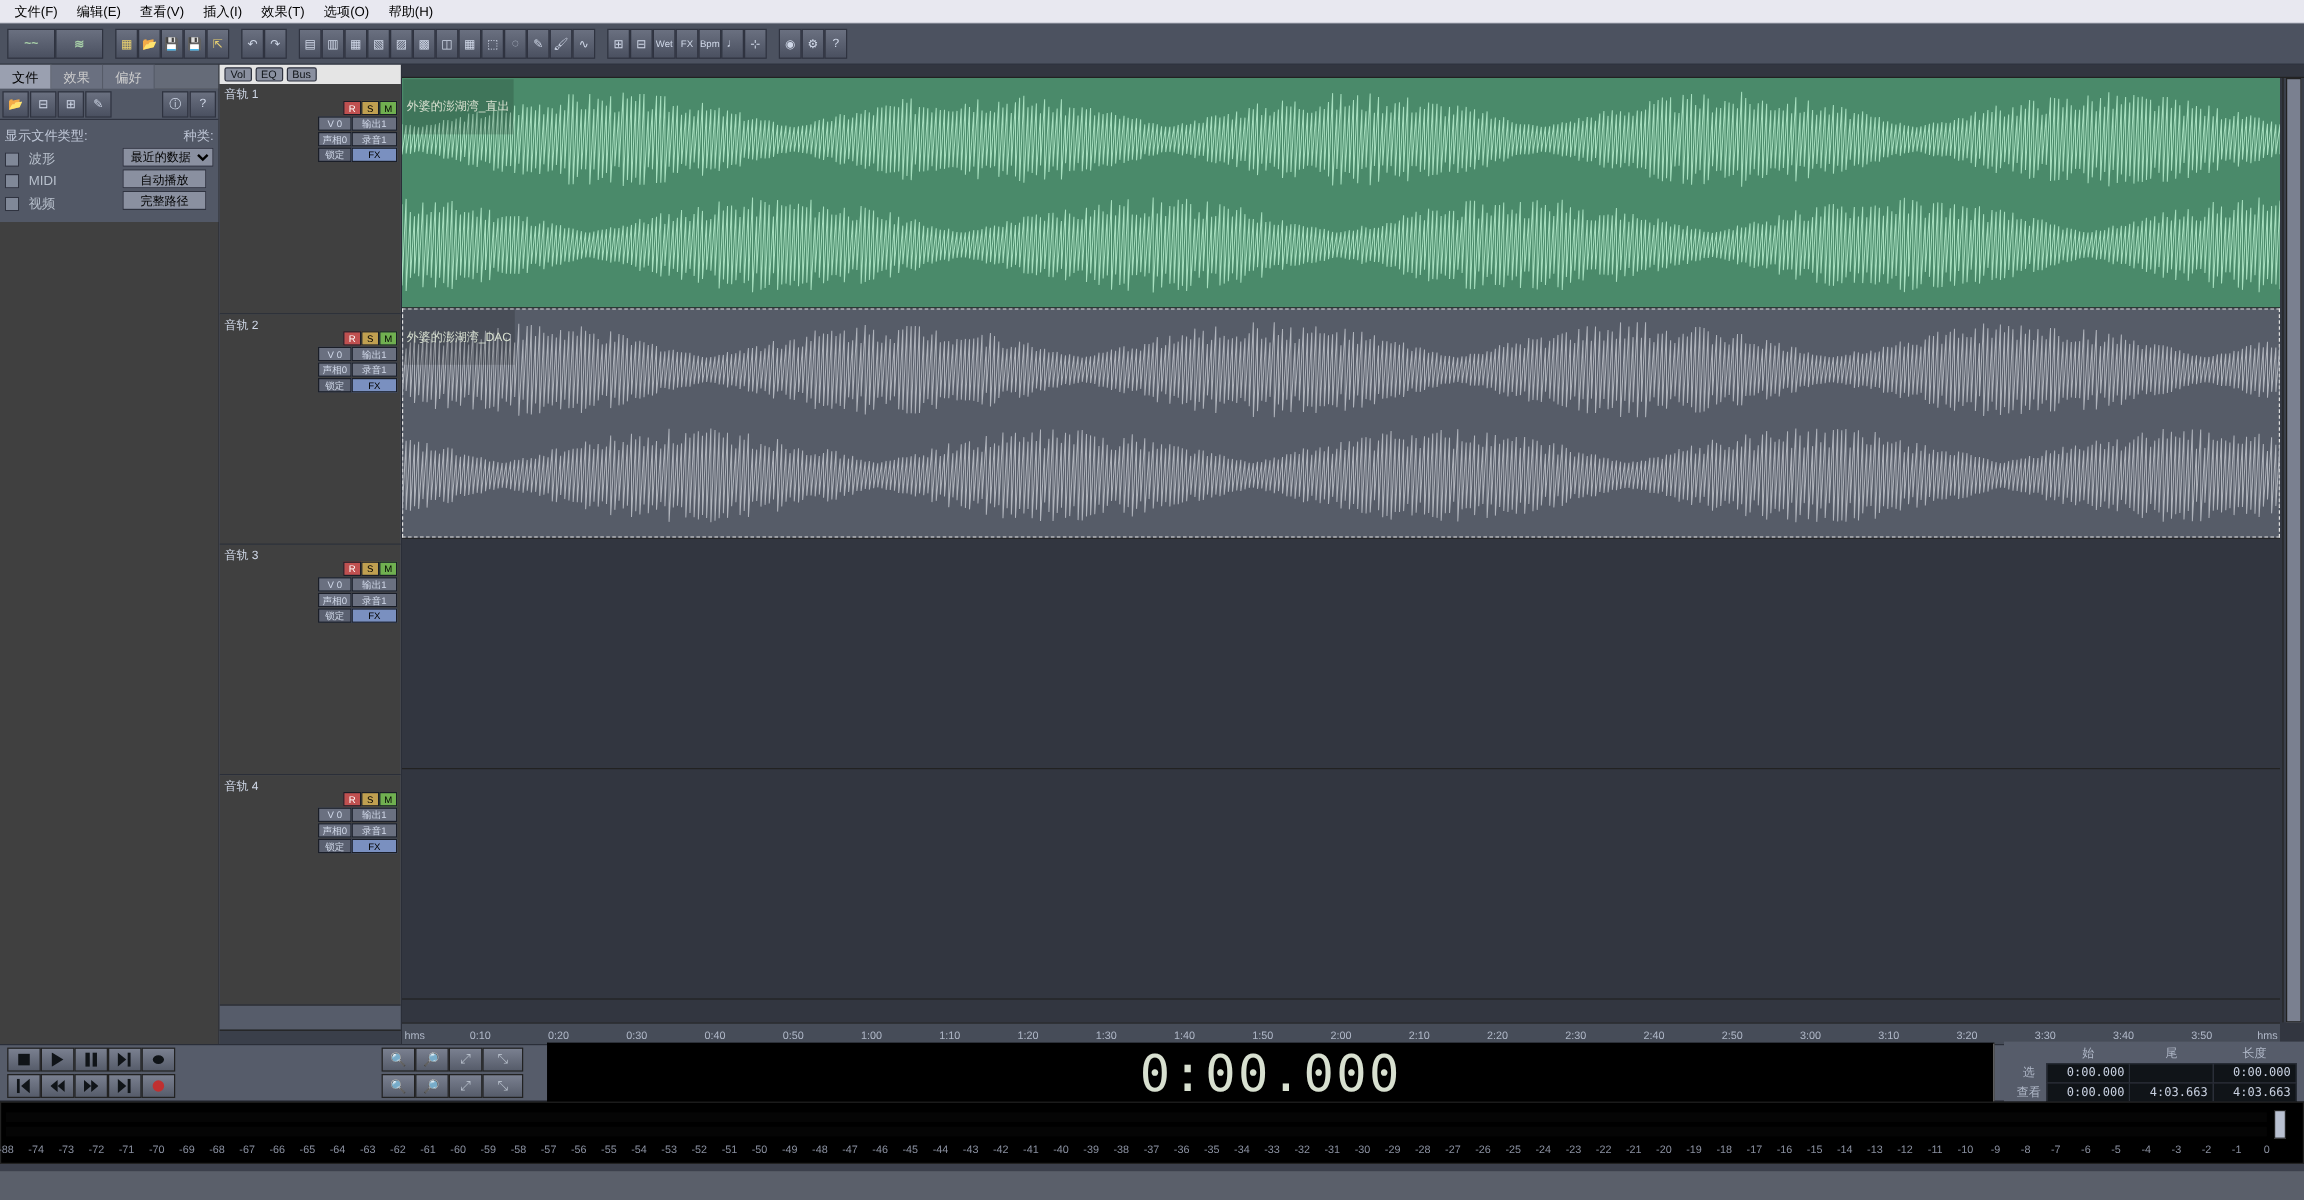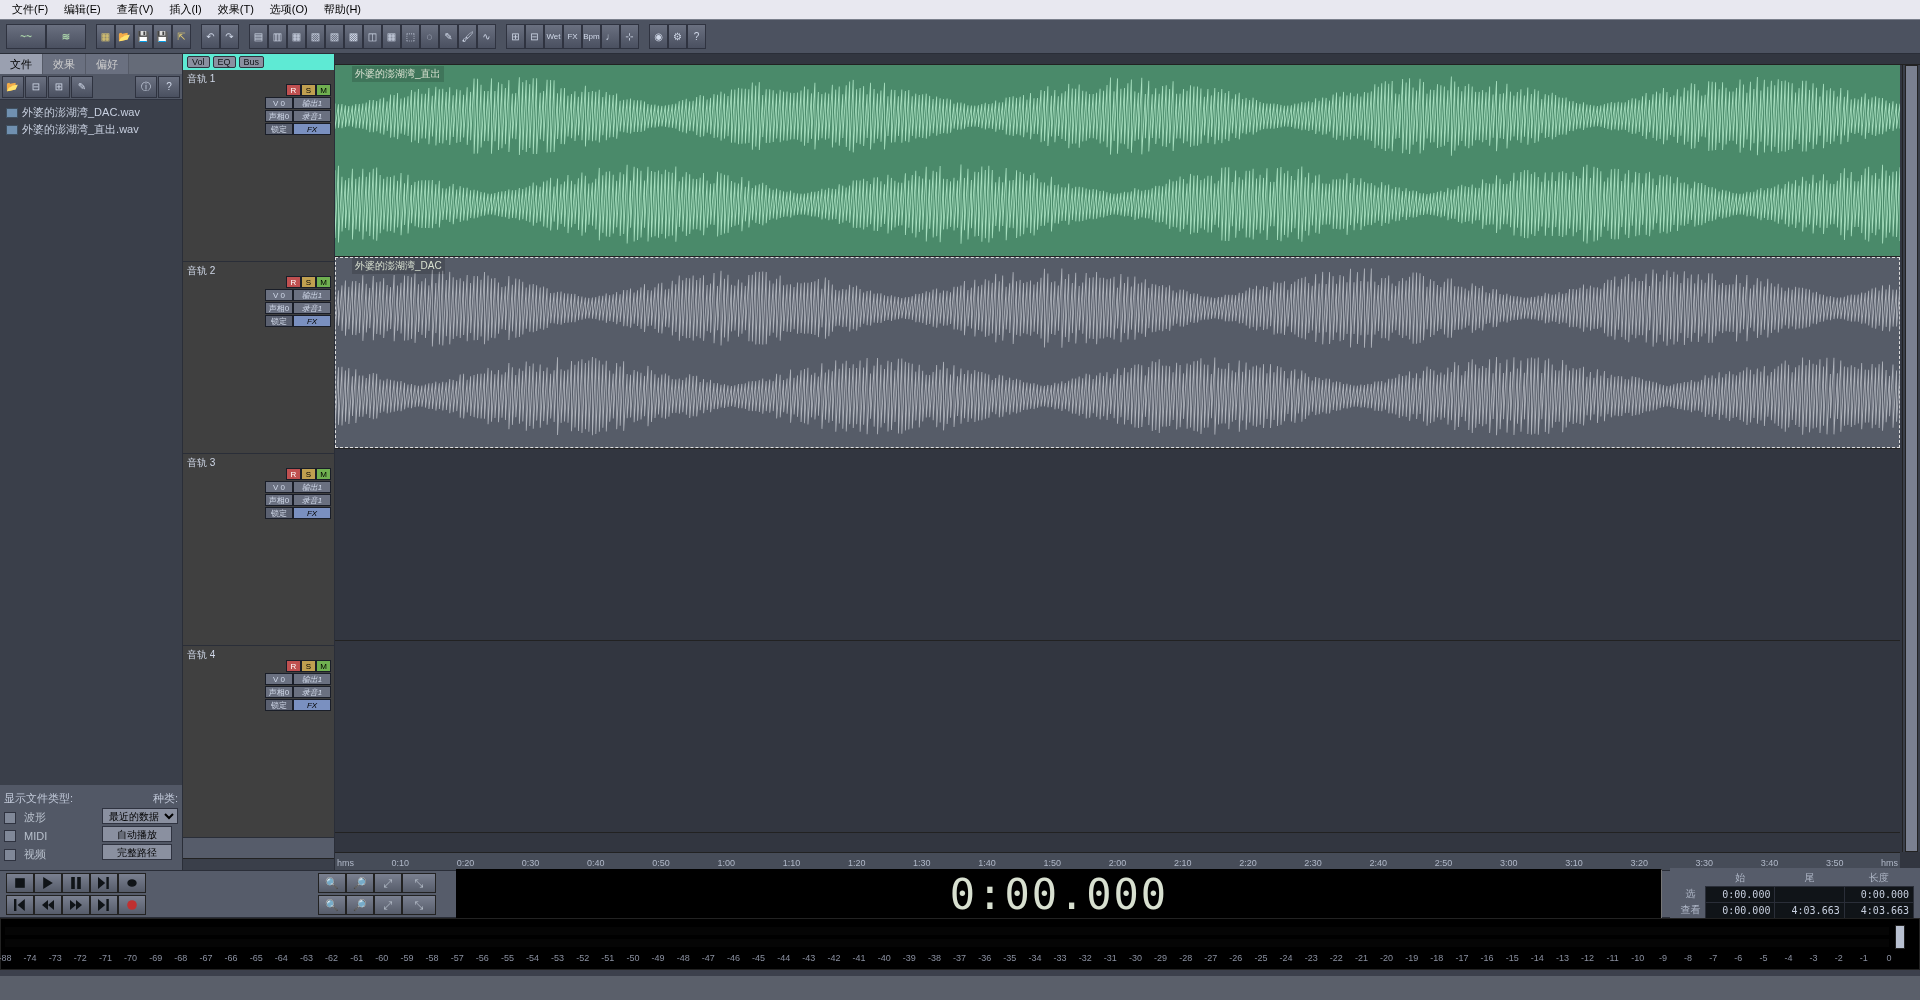--- a/index.html
+++ b/index.html
@@ -38,7 +38,7 @@
 
 
 #trackcol { width:152px; background:#565c6a; border-right:1px solid #2a2e38; display:flex; flex-direction:column; }
-#tc-top { height:16px; background:#5eead4; display:flex; align-items:center; gap:3px; padding:0 4px; font-size:9px;}
+#tc-top { height:16px; background:#e5e5e5; display:flex; align-items:center; gap:3px; padding:0 4px; font-size:9px;}
 #tc-top .pill { background:#8a90a0; border:1px solid #2f3340; color:#101418; padding:0 4px; border-radius:2px; cursor:pointer;}
 #tracks-hdrs { flex:1; overflow:hidden; }
 .thdr { width:100%; border-bottom:1px solid #2a2e38; background:#404040; position:relative; }

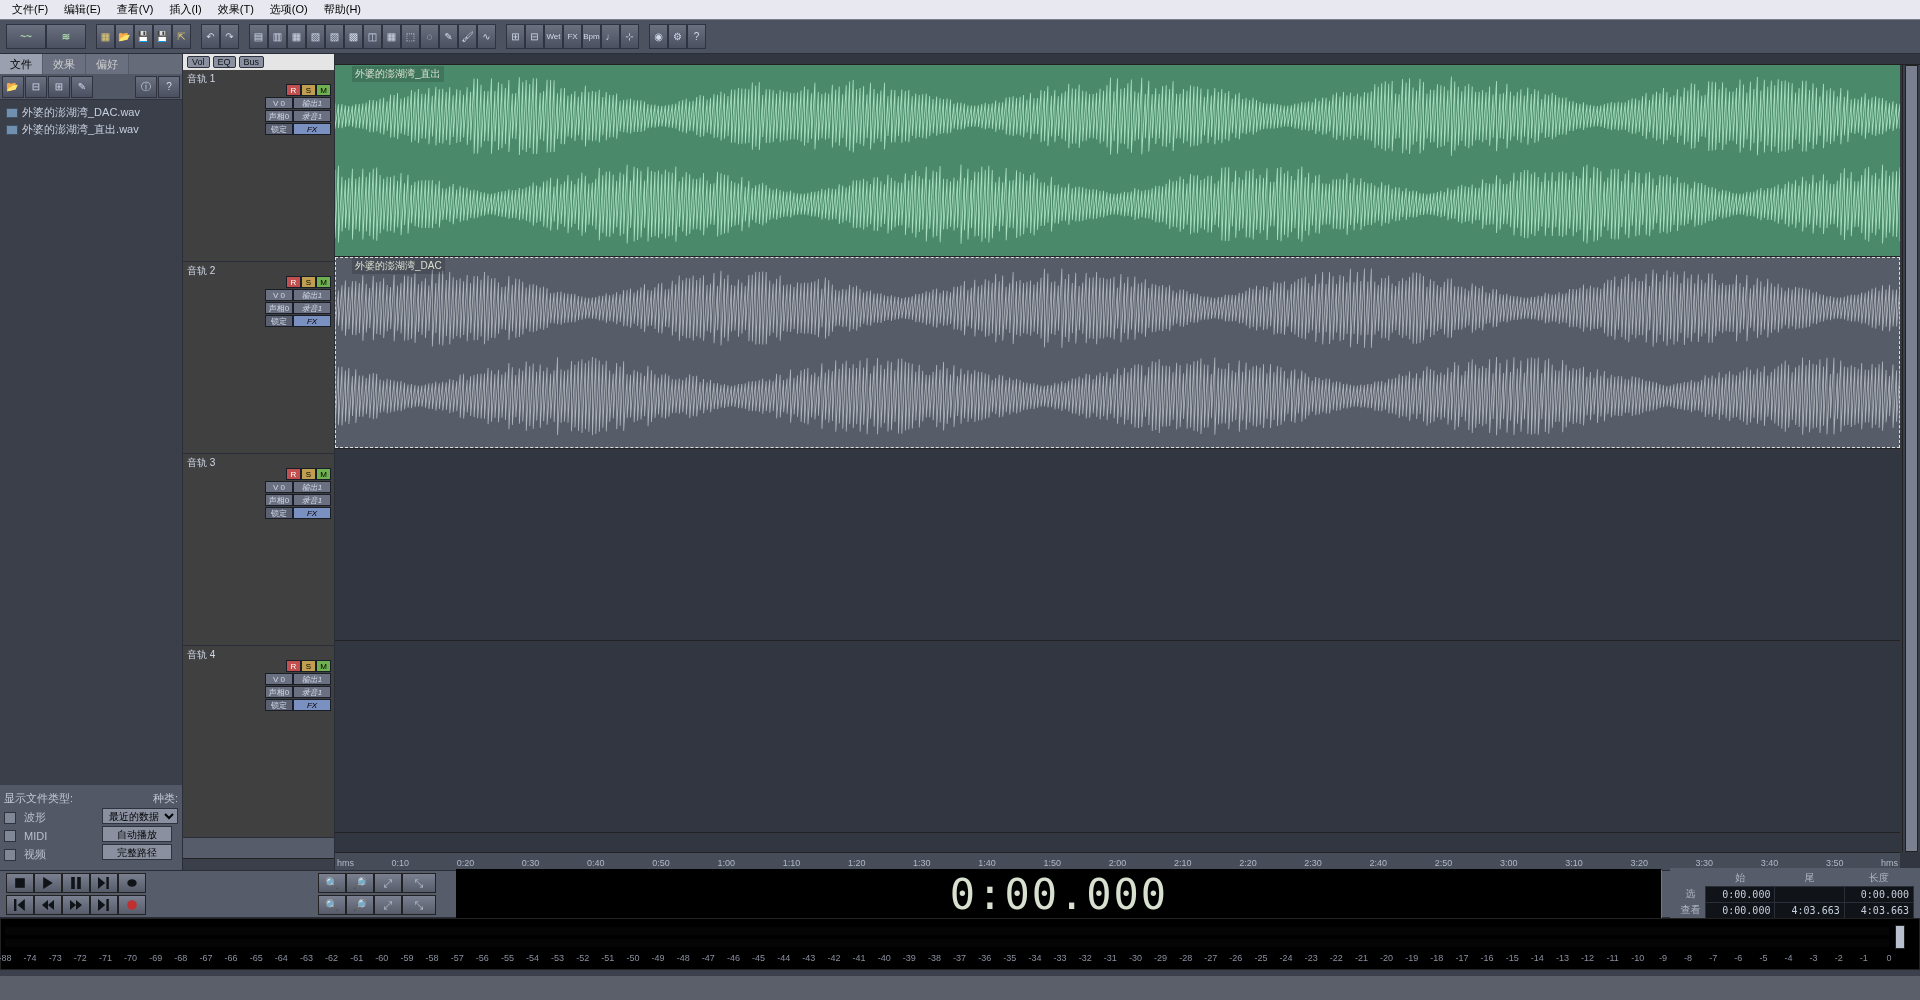--- a/index.html
+++ b/index.html
@@ -59,7 +59,7 @@
 #lanes { flex:1; background:#323640; position:relative; overflow:hidden; }
 #timeline-top { height:11px; background:#323640; border-bottom:1px solid #222; }
 .lane { position:absolute; left:0; right:20px; border-bottom:1px solid #222; }
-.lane .cliplabel { position:absolute; top:1px; left:17px; font-size:10px; color:#d8e0d0; background:rgba(0,0,0,.15); padding:1px 3px; z-index:3;}
+.lane .cliplabel { position:absolute; top:1px; left:1px; font-size:10px; color:#d8e0d0; background:rgba(0,0,0,.15); padding:16px 3px; z-index:3;}
 .lane.green .clip { position:absolute; inset:0; background:#4a8a6a; }
 .lane.grey  .clip { position:absolute; inset:0; background:#565c68; }
 .lane .wave { position:absolute; left:0; right:0; height:42%; }

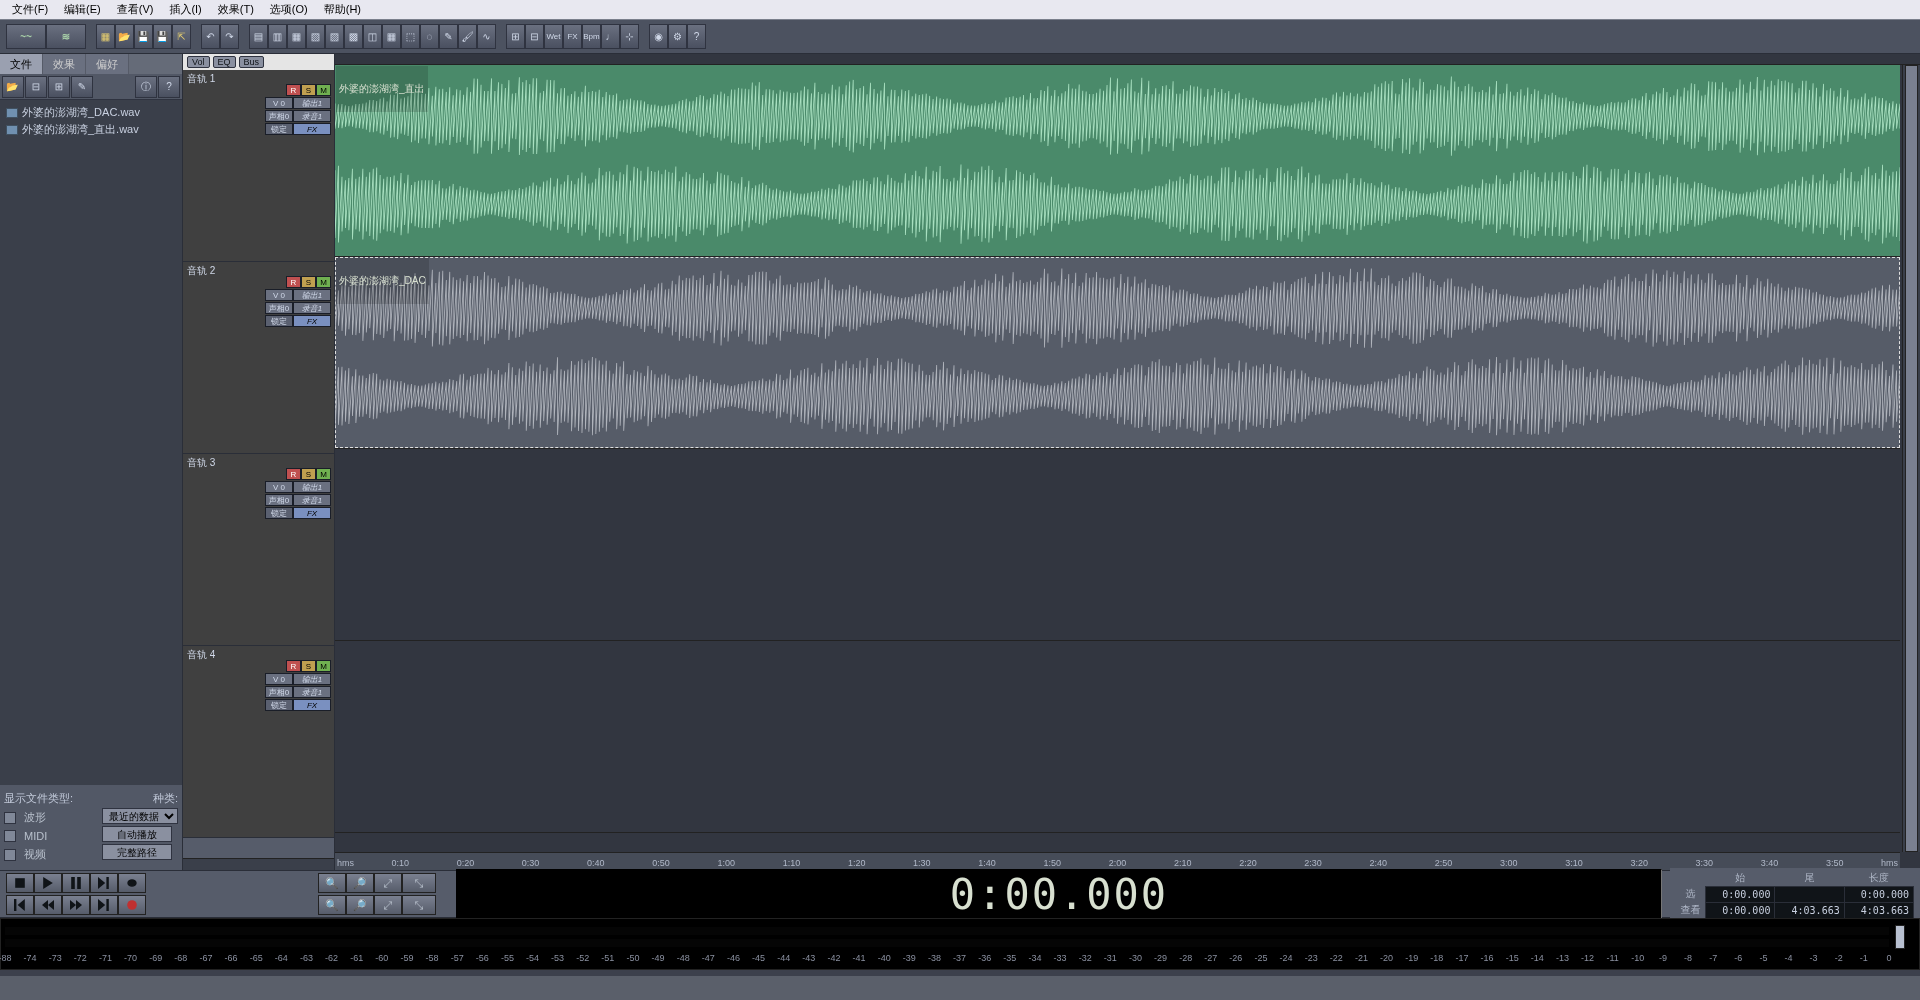--- a/index.html
+++ b/index.html
@@ -51,7 +51,7 @@
 .sbtn { width:15px; height:12px; font-size:8px; display:flex; align-items:center; justify-content:center; border:1px solid #1a1e28; cursor:pointer;}
 .sbtn.r{background:#c05050;color:#fff;} .sbtn.s{background:#c0a050;color:#000;} .sbtn.m{background:#70b050;color:#000;}
 .cell { height:12px; font-size:8px; display:flex; align-items:center; justify-content:center; border:1px solid #1a1e28; background:#6a7080; color:#d0d8e8; cursor:pointer;}
-.cell.w25{width:28px;} .cell.w38{width:38px;font-style:italic;}
+.cell.w25{width:28px;} .cell.w38{width:38px;}
 .cell.lock{background:#5a6070;} .cell.fx{background:#7a90c0;color:#000;}
 #tc-hscroll{height:12px;background:#3a3f4a;border-top:1px solid #222;}
 

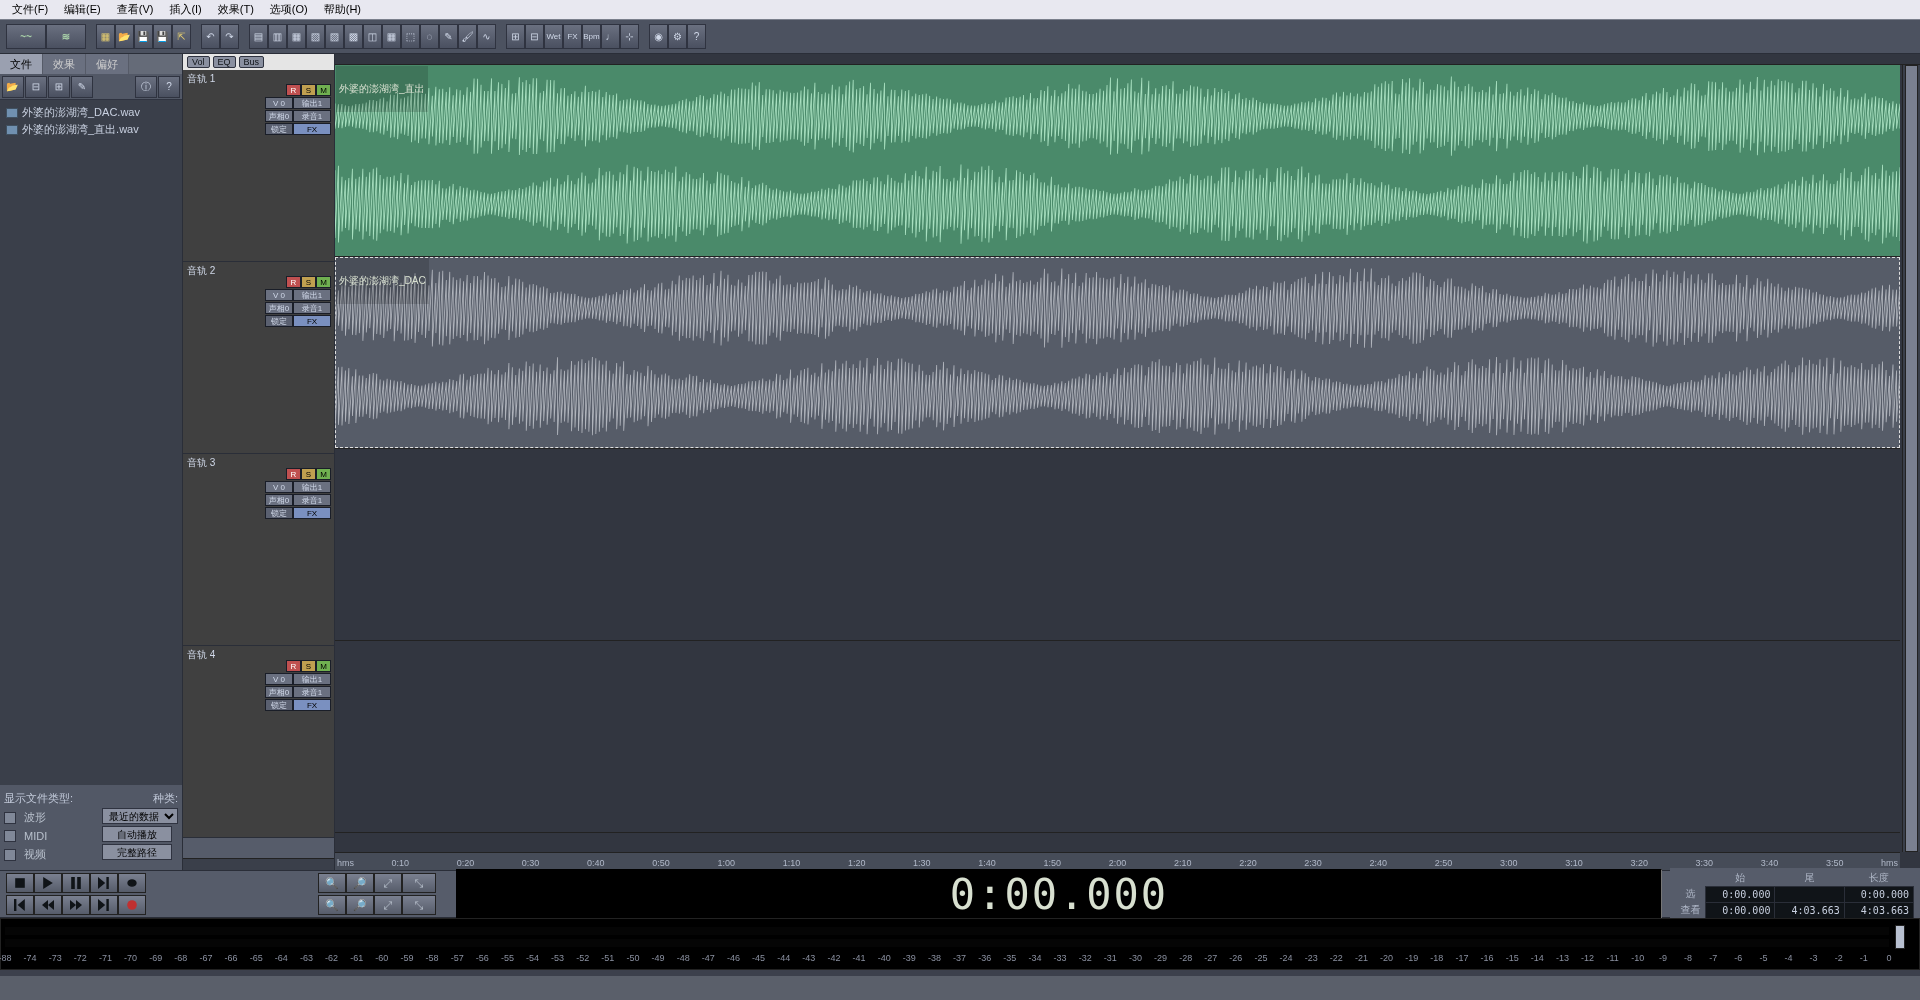--- a/index.html
+++ b/index.html
@@ -180,16 +180,6 @@
       <div class="tbtn">ⓘ</div>
       <div class="tbtn">?</div>
     </div>
-    <div id="lp-files">
-        <div class="frow">
-          <span class="fic"></span>
-          <span>外婆的澎湖湾_DAC.wav</span>
-        </div>
-        <div class="frow">
-          <span class="fic"></span>
-          <span>外婆的澎湖湾_直出.wav</span>
-        </div>
-      </div>
     <div id="lp-bottom">
       <div class="row">
         <span class="lbl">显示文件类型:</span>

